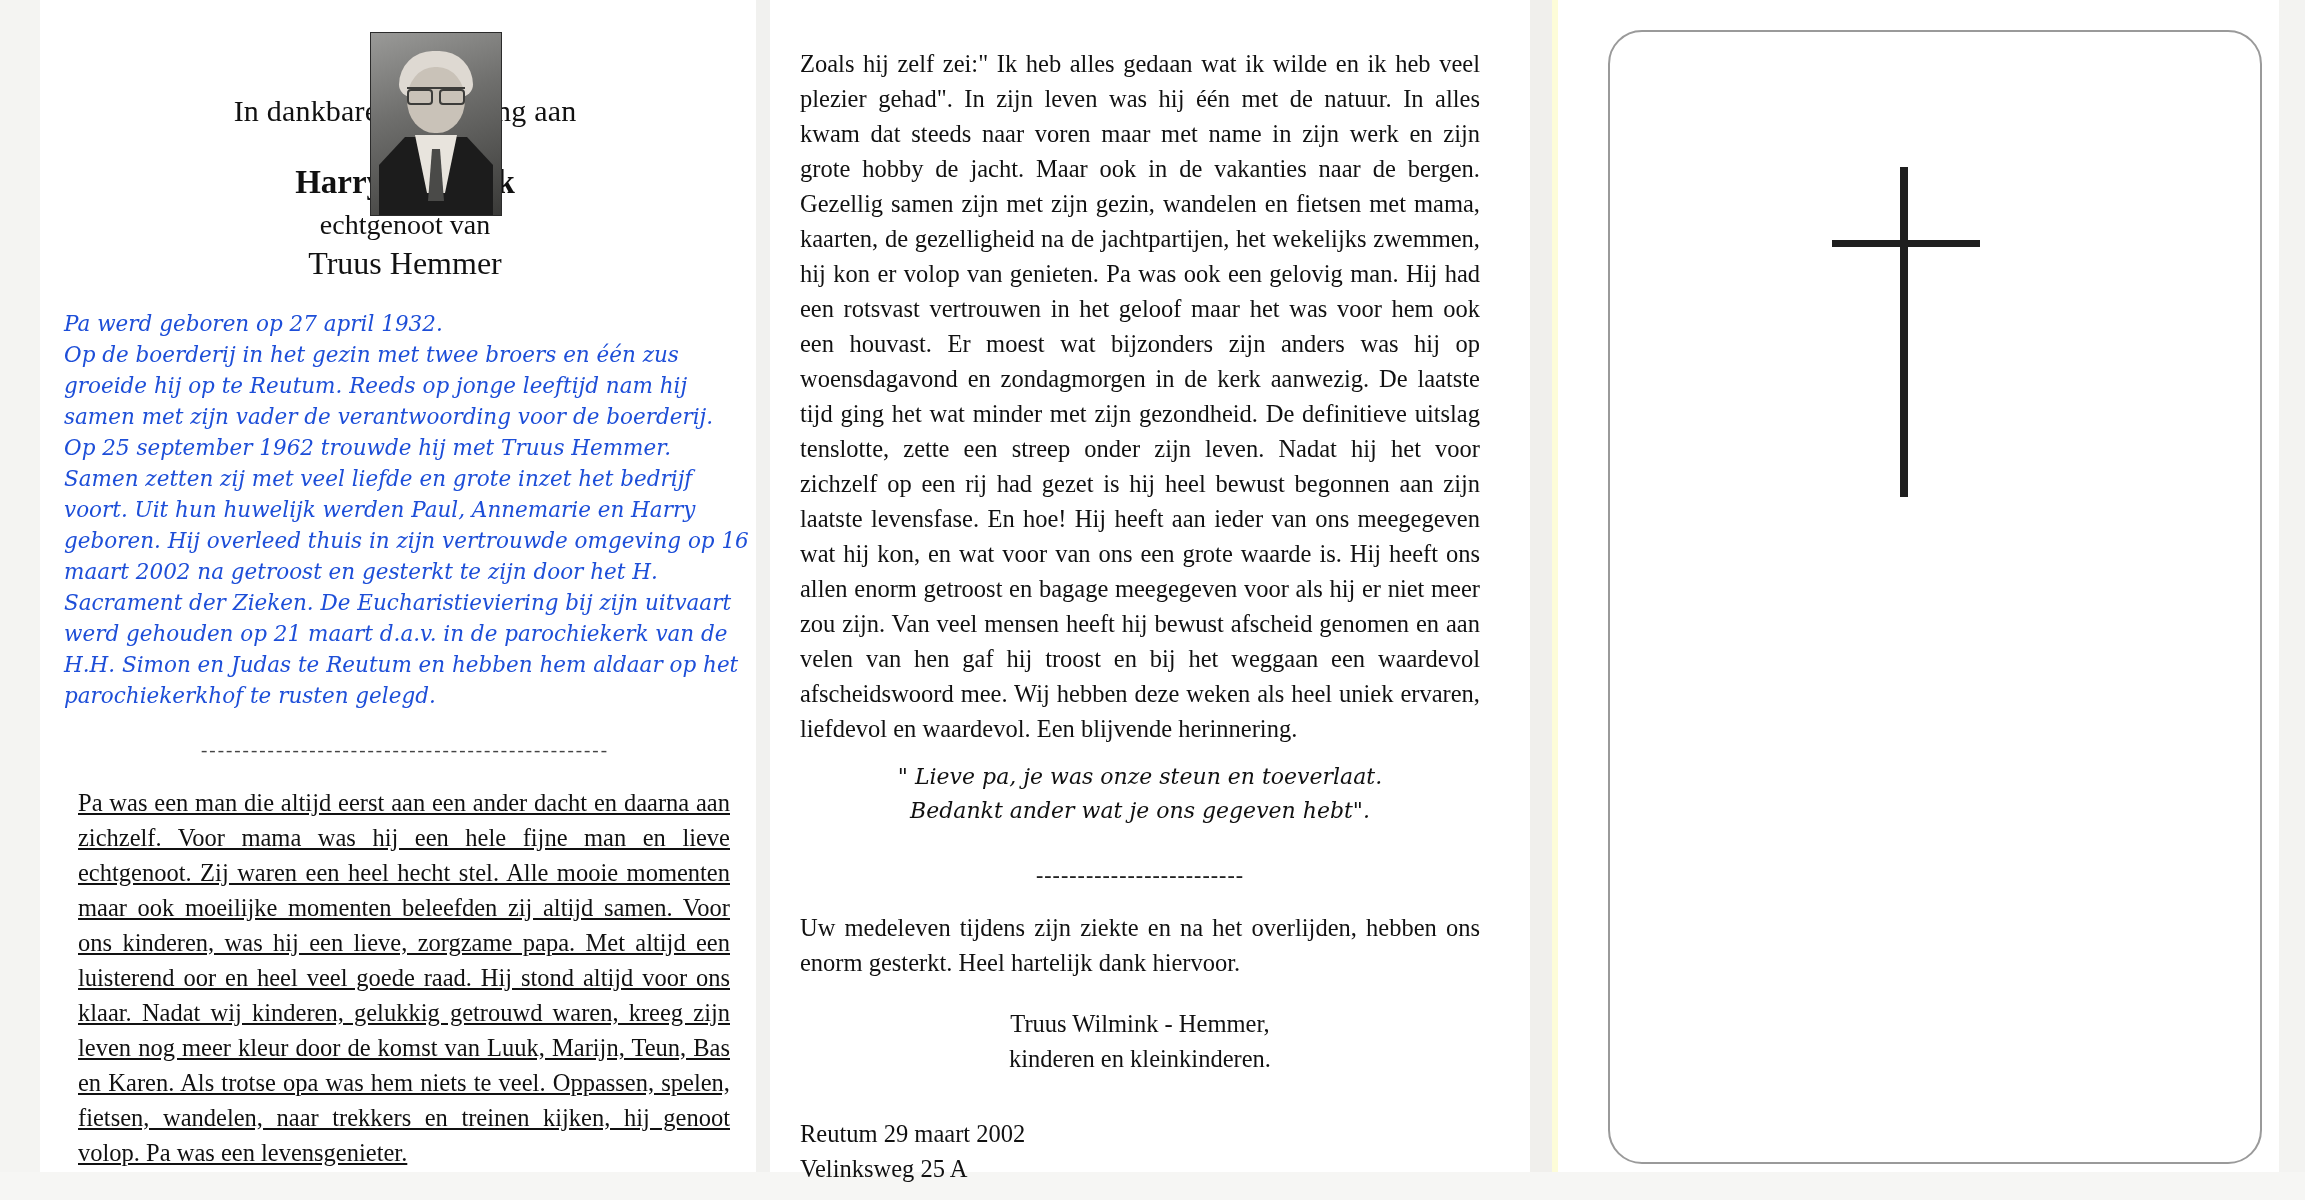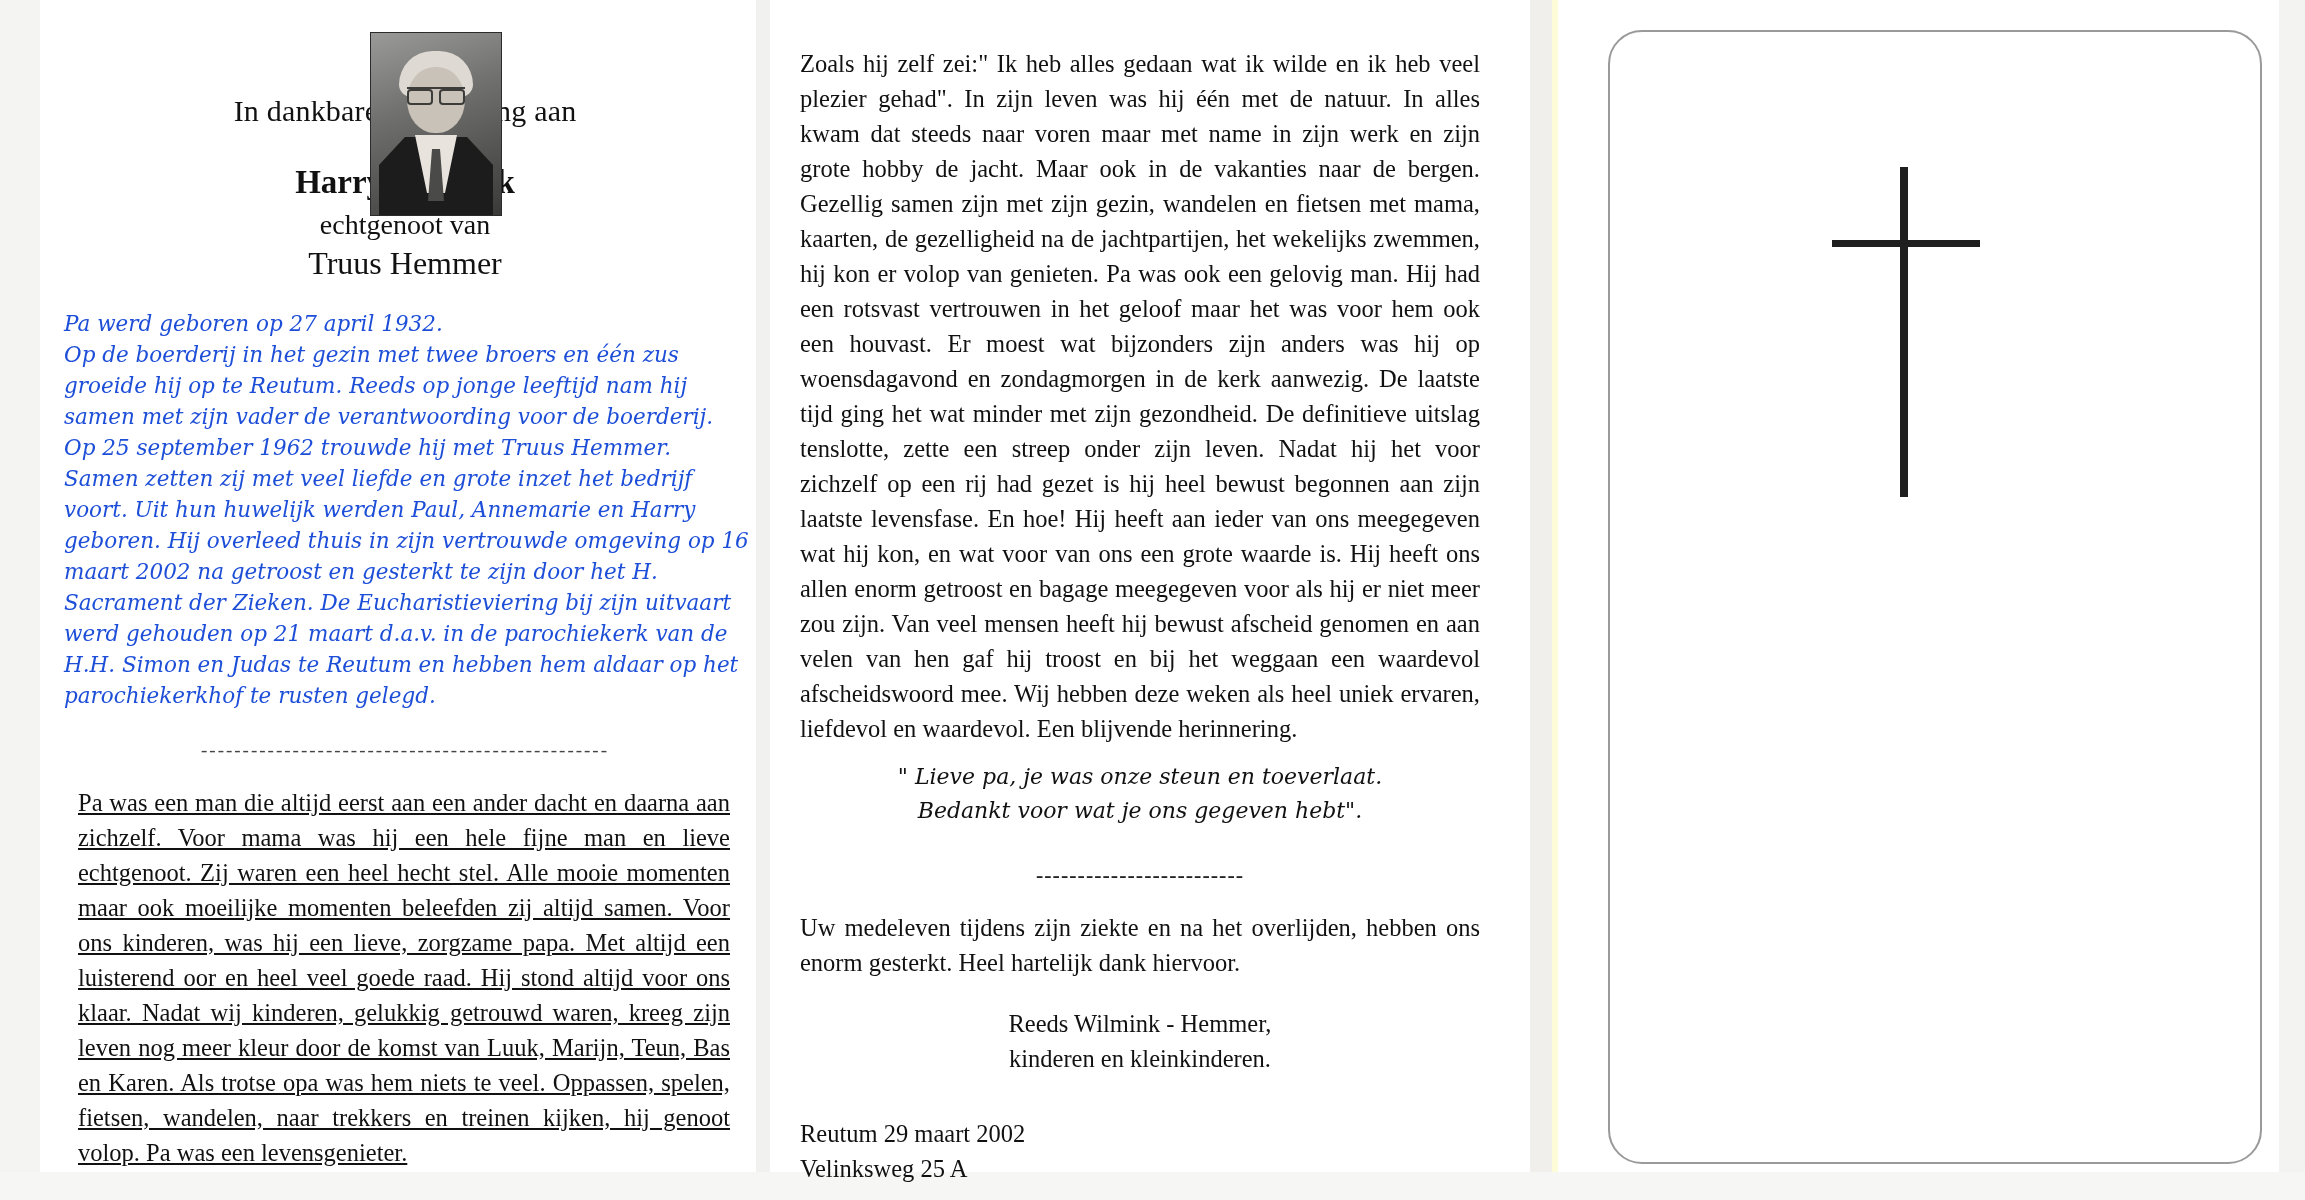--- a/index.html
+++ b/index.html
@@ -304,7 +304,7 @@
 
     <div class="quote">
       <div>" Lieve pa, je was onze steun en toeverlaat.</div>
-      <div>Bedankt voor wat je ons gegeven hebt".</div>
+      <div>Bedankt ander wat je ons gegeven hebt".</div>
     </div>
 
     <div class="dashes-mid">-------------------------</div>

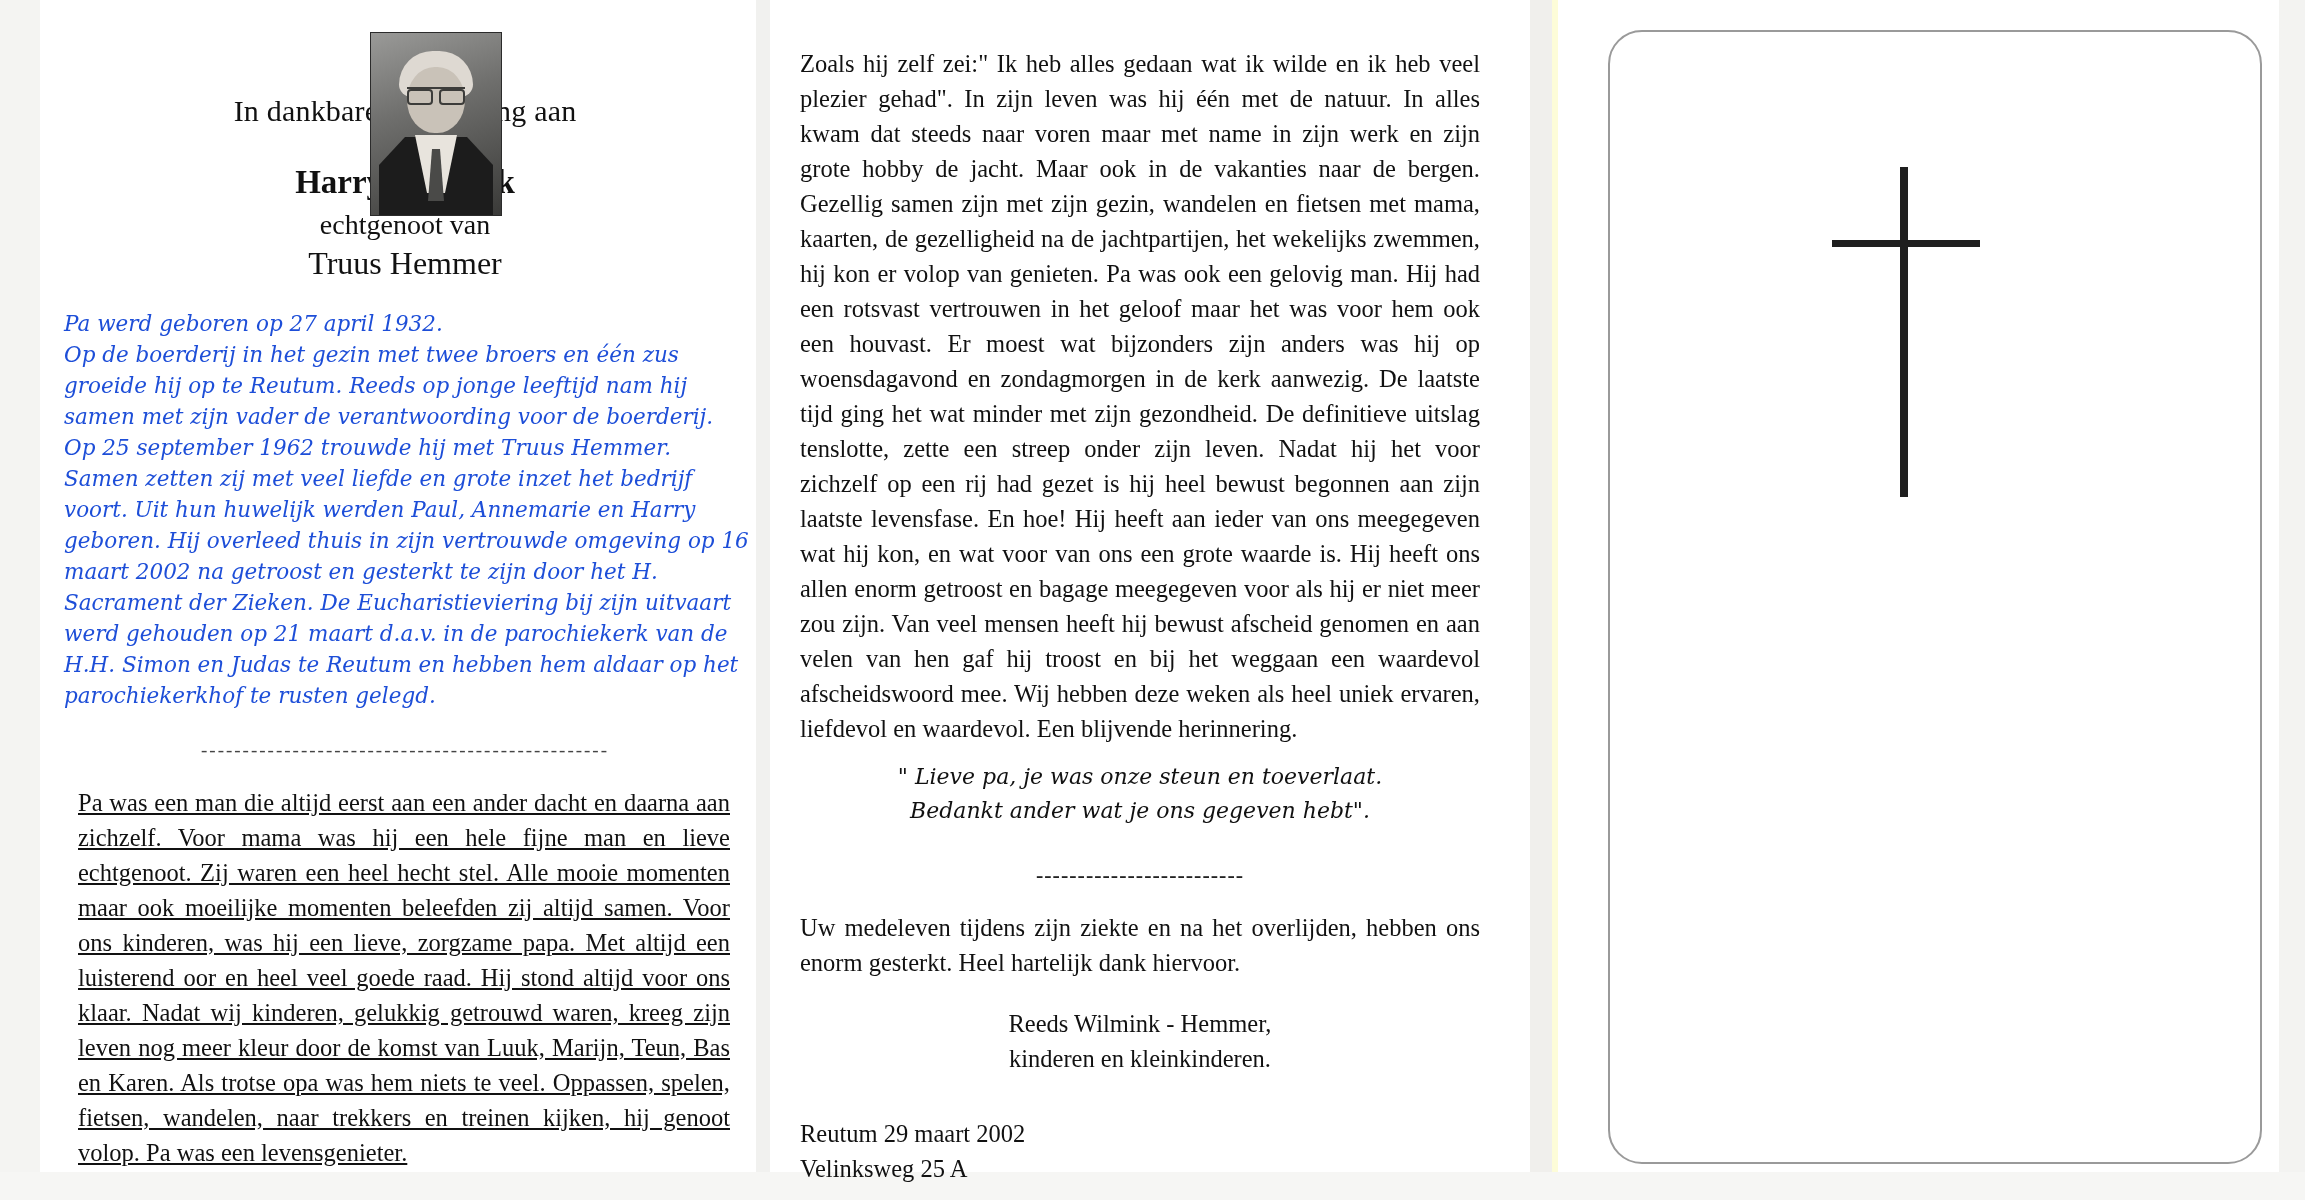--- a/index.html
+++ b/index.html
@@ -312,7 +312,7 @@
     <div class="thanks">Uw medeleven tijdens zijn ziekte en na het overlijden, hebben ons enorm gesterkt. Heel hartelijk dank hiervoor.</div>
 
     <div class="signature">
-      <div>Reeds Wilmink - Hemmer,</div>
+      <div>Truus Wilmink - Hemmer,</div>
       <div>kinderen en kleinkinderen.</div>
     </div>
 

